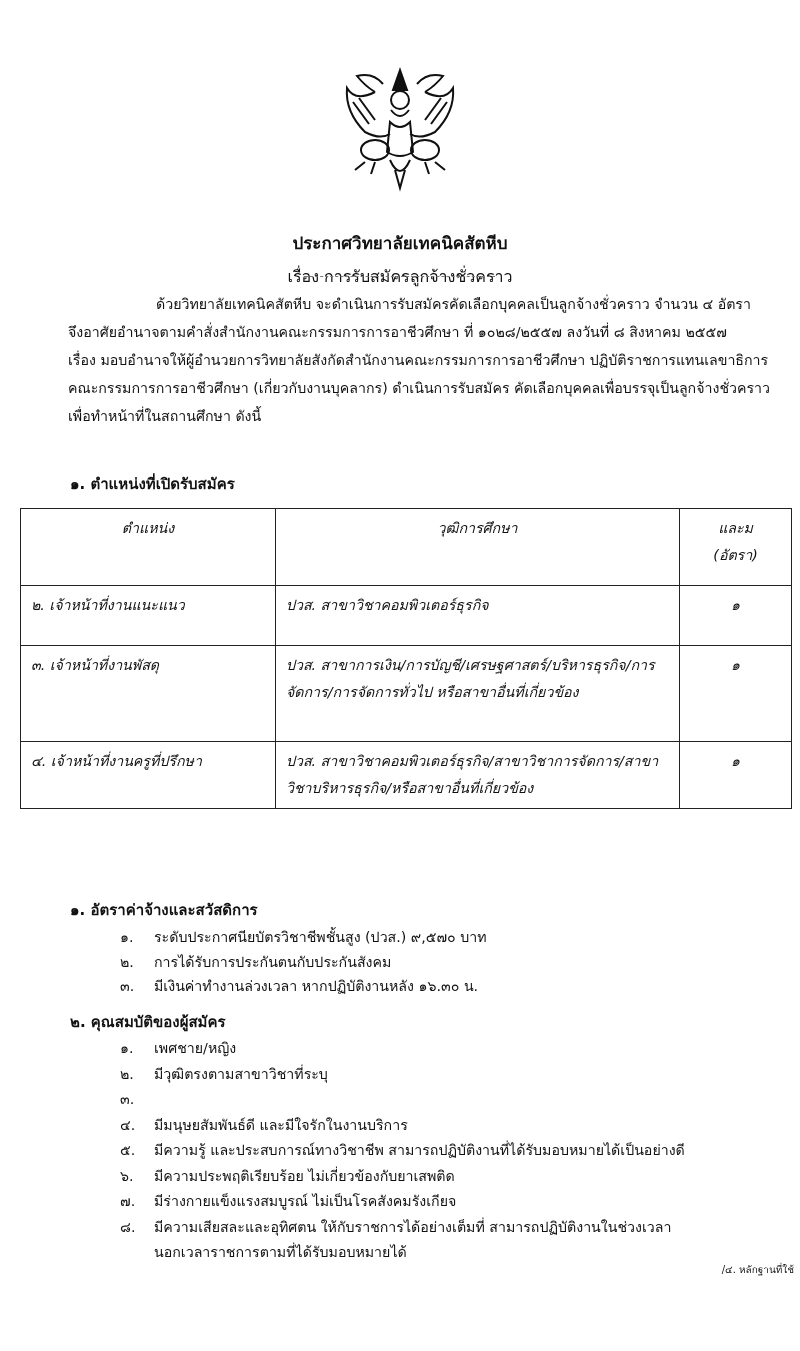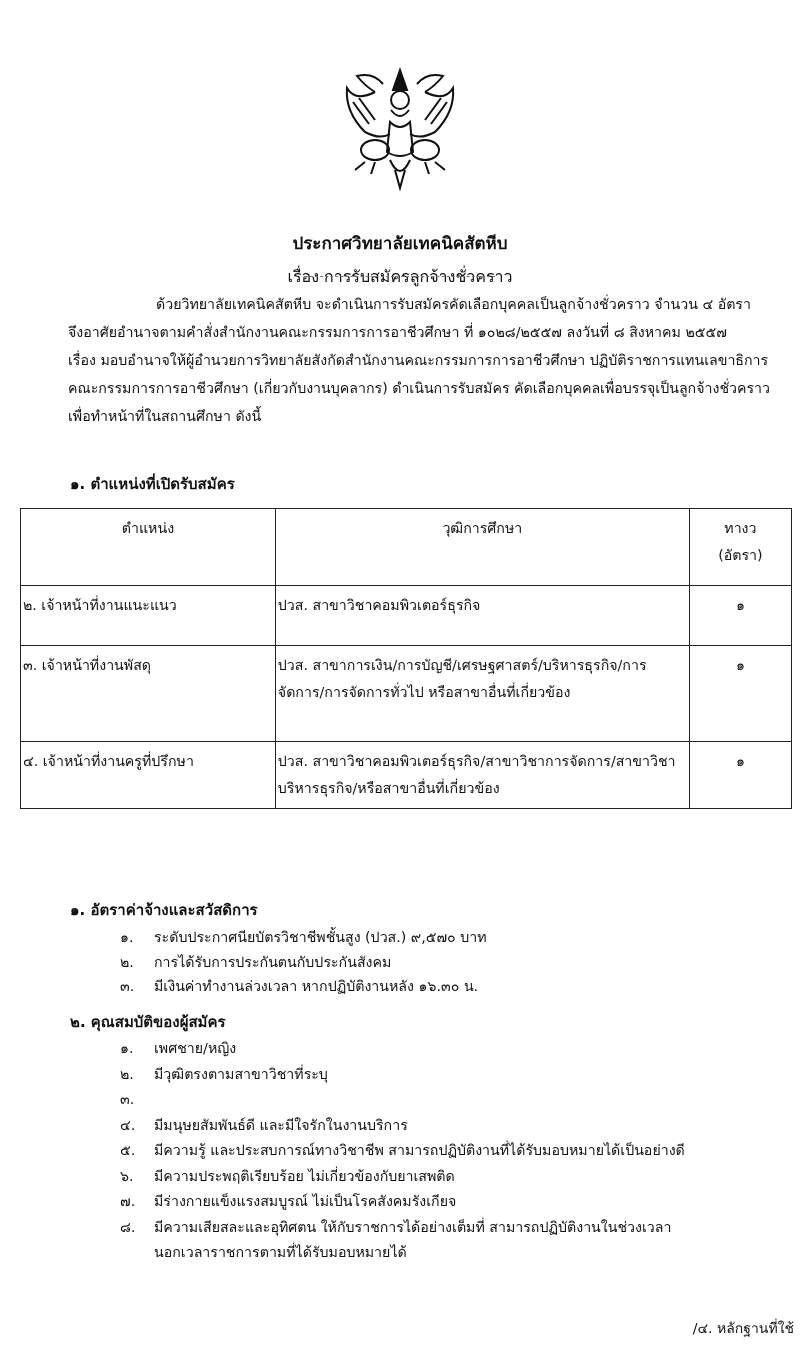--- a/index.html
+++ b/index.html
@@ -14,7 +14,7 @@
   .para .indent { display:inline-block; width:88px; }
   .sec-h { position:absolute; font-size:15px; font-weight:bold; }
   table.pos { position:absolute; left:20px; top:508px; width:772px; border-collapse:collapse; font-size:14.2px; }
-  table.pos td, table.pos th { border:1.5px solid #222; vertical-align:top; padding:6px 2px; line-height:27px; font-weight:normal; }
+  table.pos td, table.pos th { border:1.5px solid #222; vertical-align:top; padding:6px 10px; line-height:27px; font-weight:normal;font-style:italic; }
   table.pos th { text-align:center; }
   .c-num { text-align:center; }
   .list { position:absolute; font-size:14.2px; line-height:24.5px; }

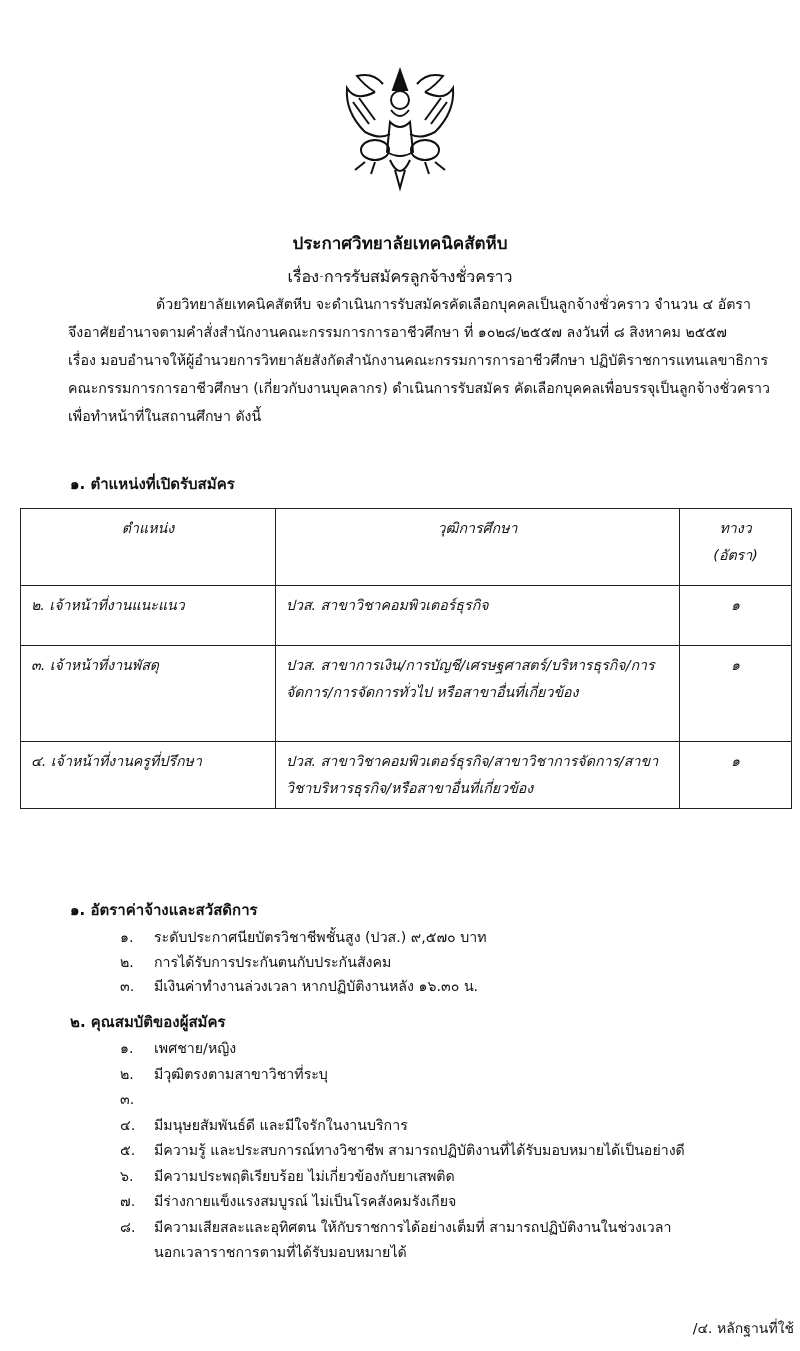--- a/index.html
+++ b/index.html
@@ -64,7 +64,7 @@
       <th style="width:232px; height:64px;">ตำแหน่ง</th>
       <th style="width:380px;">วุฒิการศึกษา</th>
       <th style="width:90px;">
-        <div>ทางว</div>
+        <div>และม</div>
         <div>(อัตรา)</div>
       </th>
     </tr>

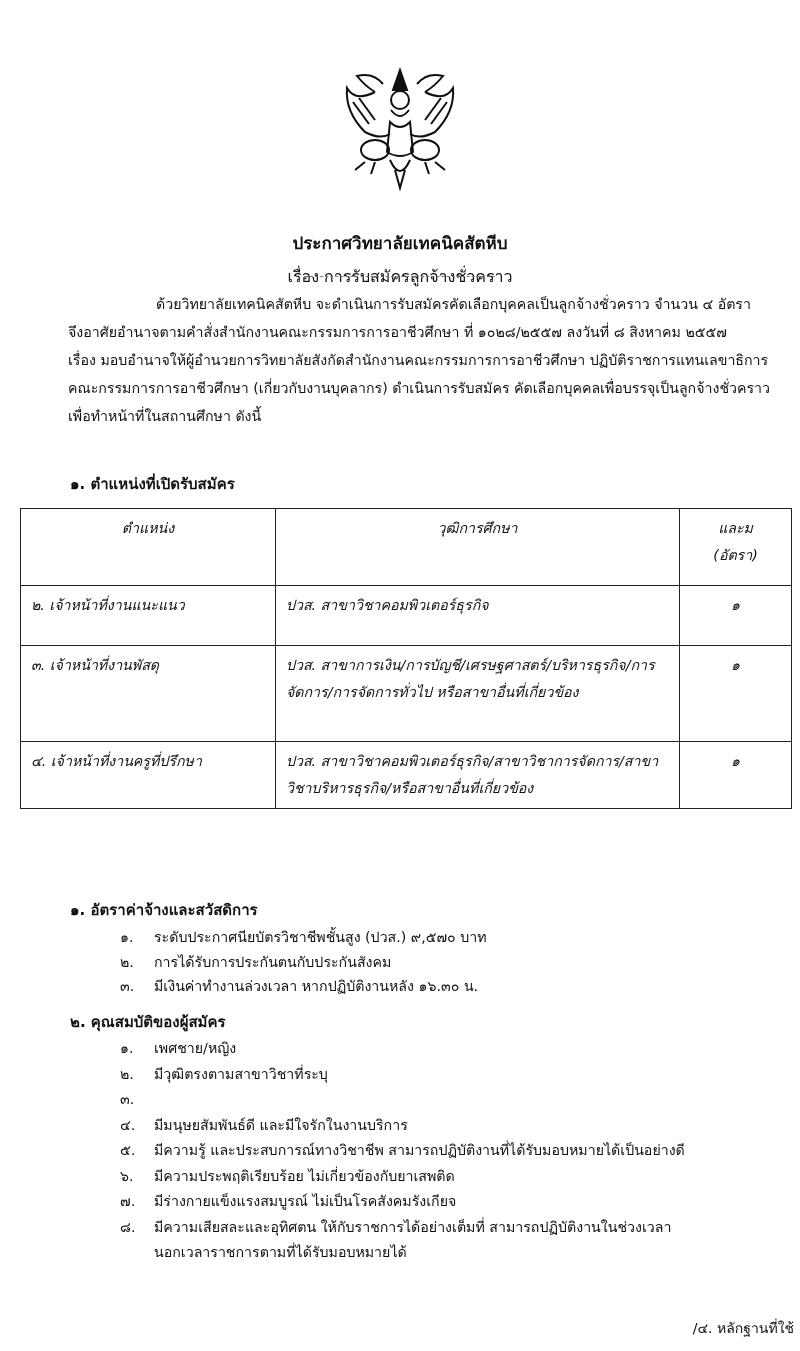--- a/index.html
+++ b/index.html
@@ -20,7 +20,7 @@
   .list { position:absolute; font-size:14.2px; line-height:24.5px; }
   .list .row { display:flex; }
   .list .n { width:34px; flex:none; }
-  .footer { position:absolute; right:6px; top:1317px; font-size:14px;text-align:center; }
+  .footer { position:absolute; right:6px; top:1262px; font-size:10px;text-align:center; }
 </style>
 </head>
 <body>

